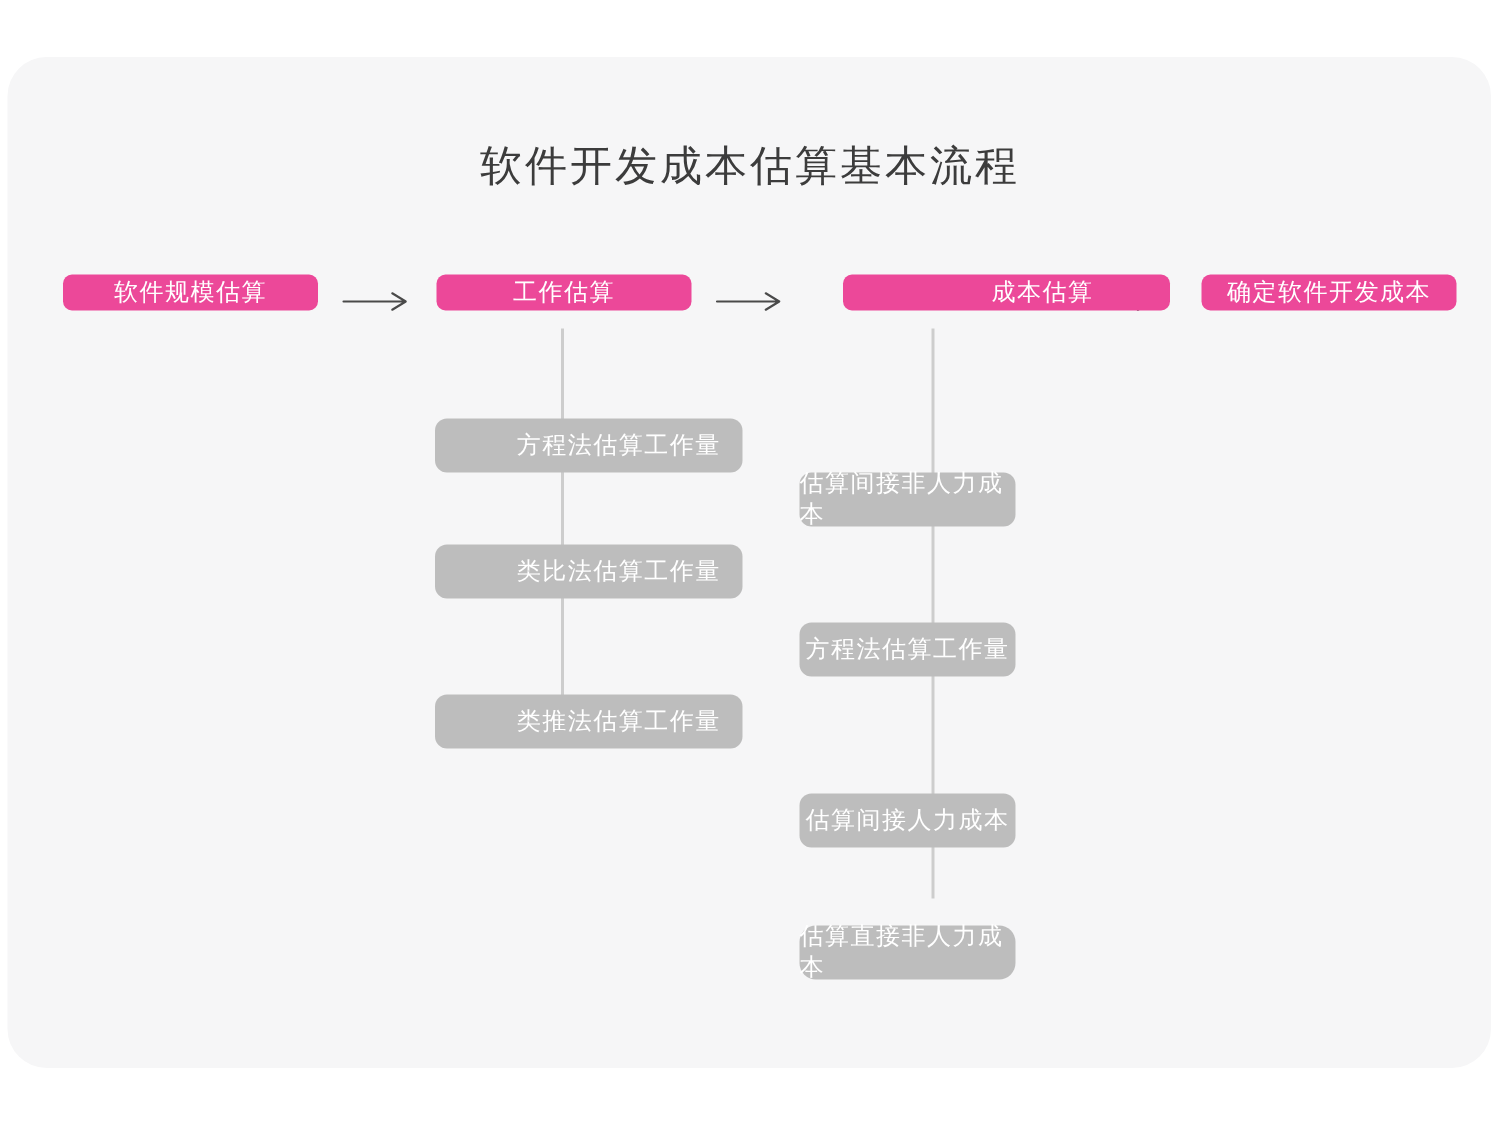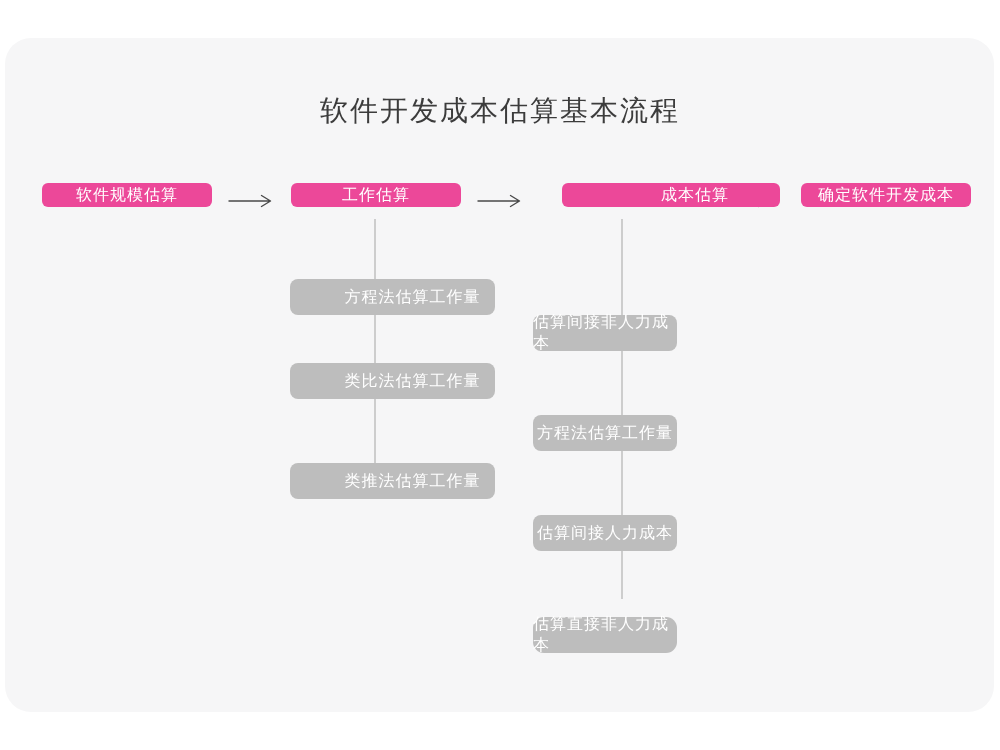--- a/index.html
+++ b/index.html
@@ -31,7 +31,7 @@
   .w{left:290px;width:165px;padding-left:40px;}
   .c{left:533px;width:144px;margin-top:36px;}
   .w1{top:279px;} .w2{top:363px;} .w3{top:463px;}
-  .c1{top:279px;} .c2{top:379px;} .c3{top:479px;} .c4{top:581px;border-radius:11px;}
+  .c1{top:279px;} .c2{top:379px;} .c3{top:493px;} .c4{top:581px;border-radius:11px;}
   .connector{
     position:absolute;width:2px;background:#cdcdcd;z-index:1;
   }

